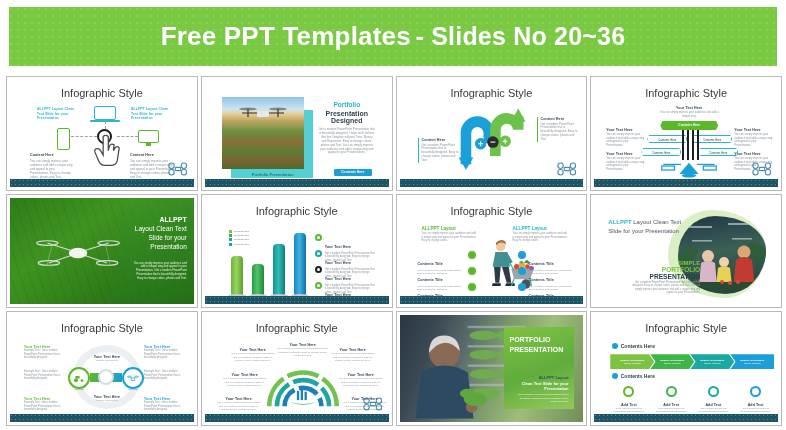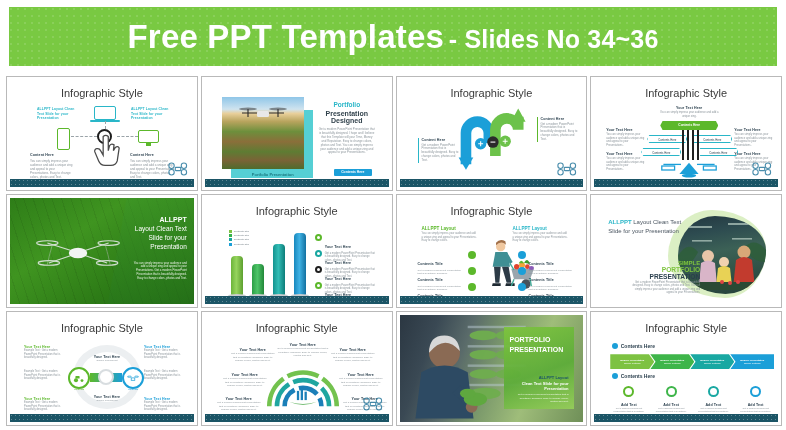--- a/index.html
+++ b/index.html
@@ -22,7 +22,7 @@
     display: flex; align-items: center; justify-content: center;
   }
   .banner-text { color: #ffffff; white-space: nowrap; letter-spacing: .2px; }
-  .banner-main { font-size: 33px; font-weight: bold; }
+  .banner-main { font-size: 26px; font-weight: bold; }
   .banner-sub  { font-size: 25px; font-weight: bold; }
 
   

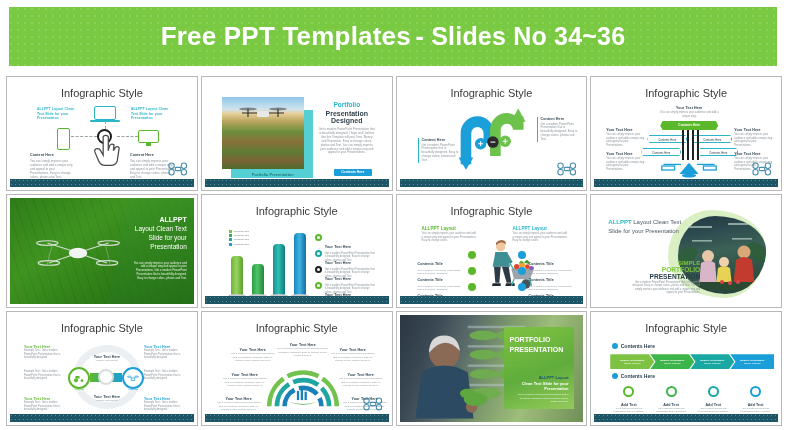--- a/index.html
+++ b/index.html
@@ -117,7 +117,7 @@
   <div class="banner">
     <span class="banner-text">
       <span class="banner-main">Free PPT Templates</span>
-      <span class="banner-sub">- Slides No 34~36</span>
+      <span class="banner-sub">- Slides No 20~36</span>
     </span>
   </div>
 

